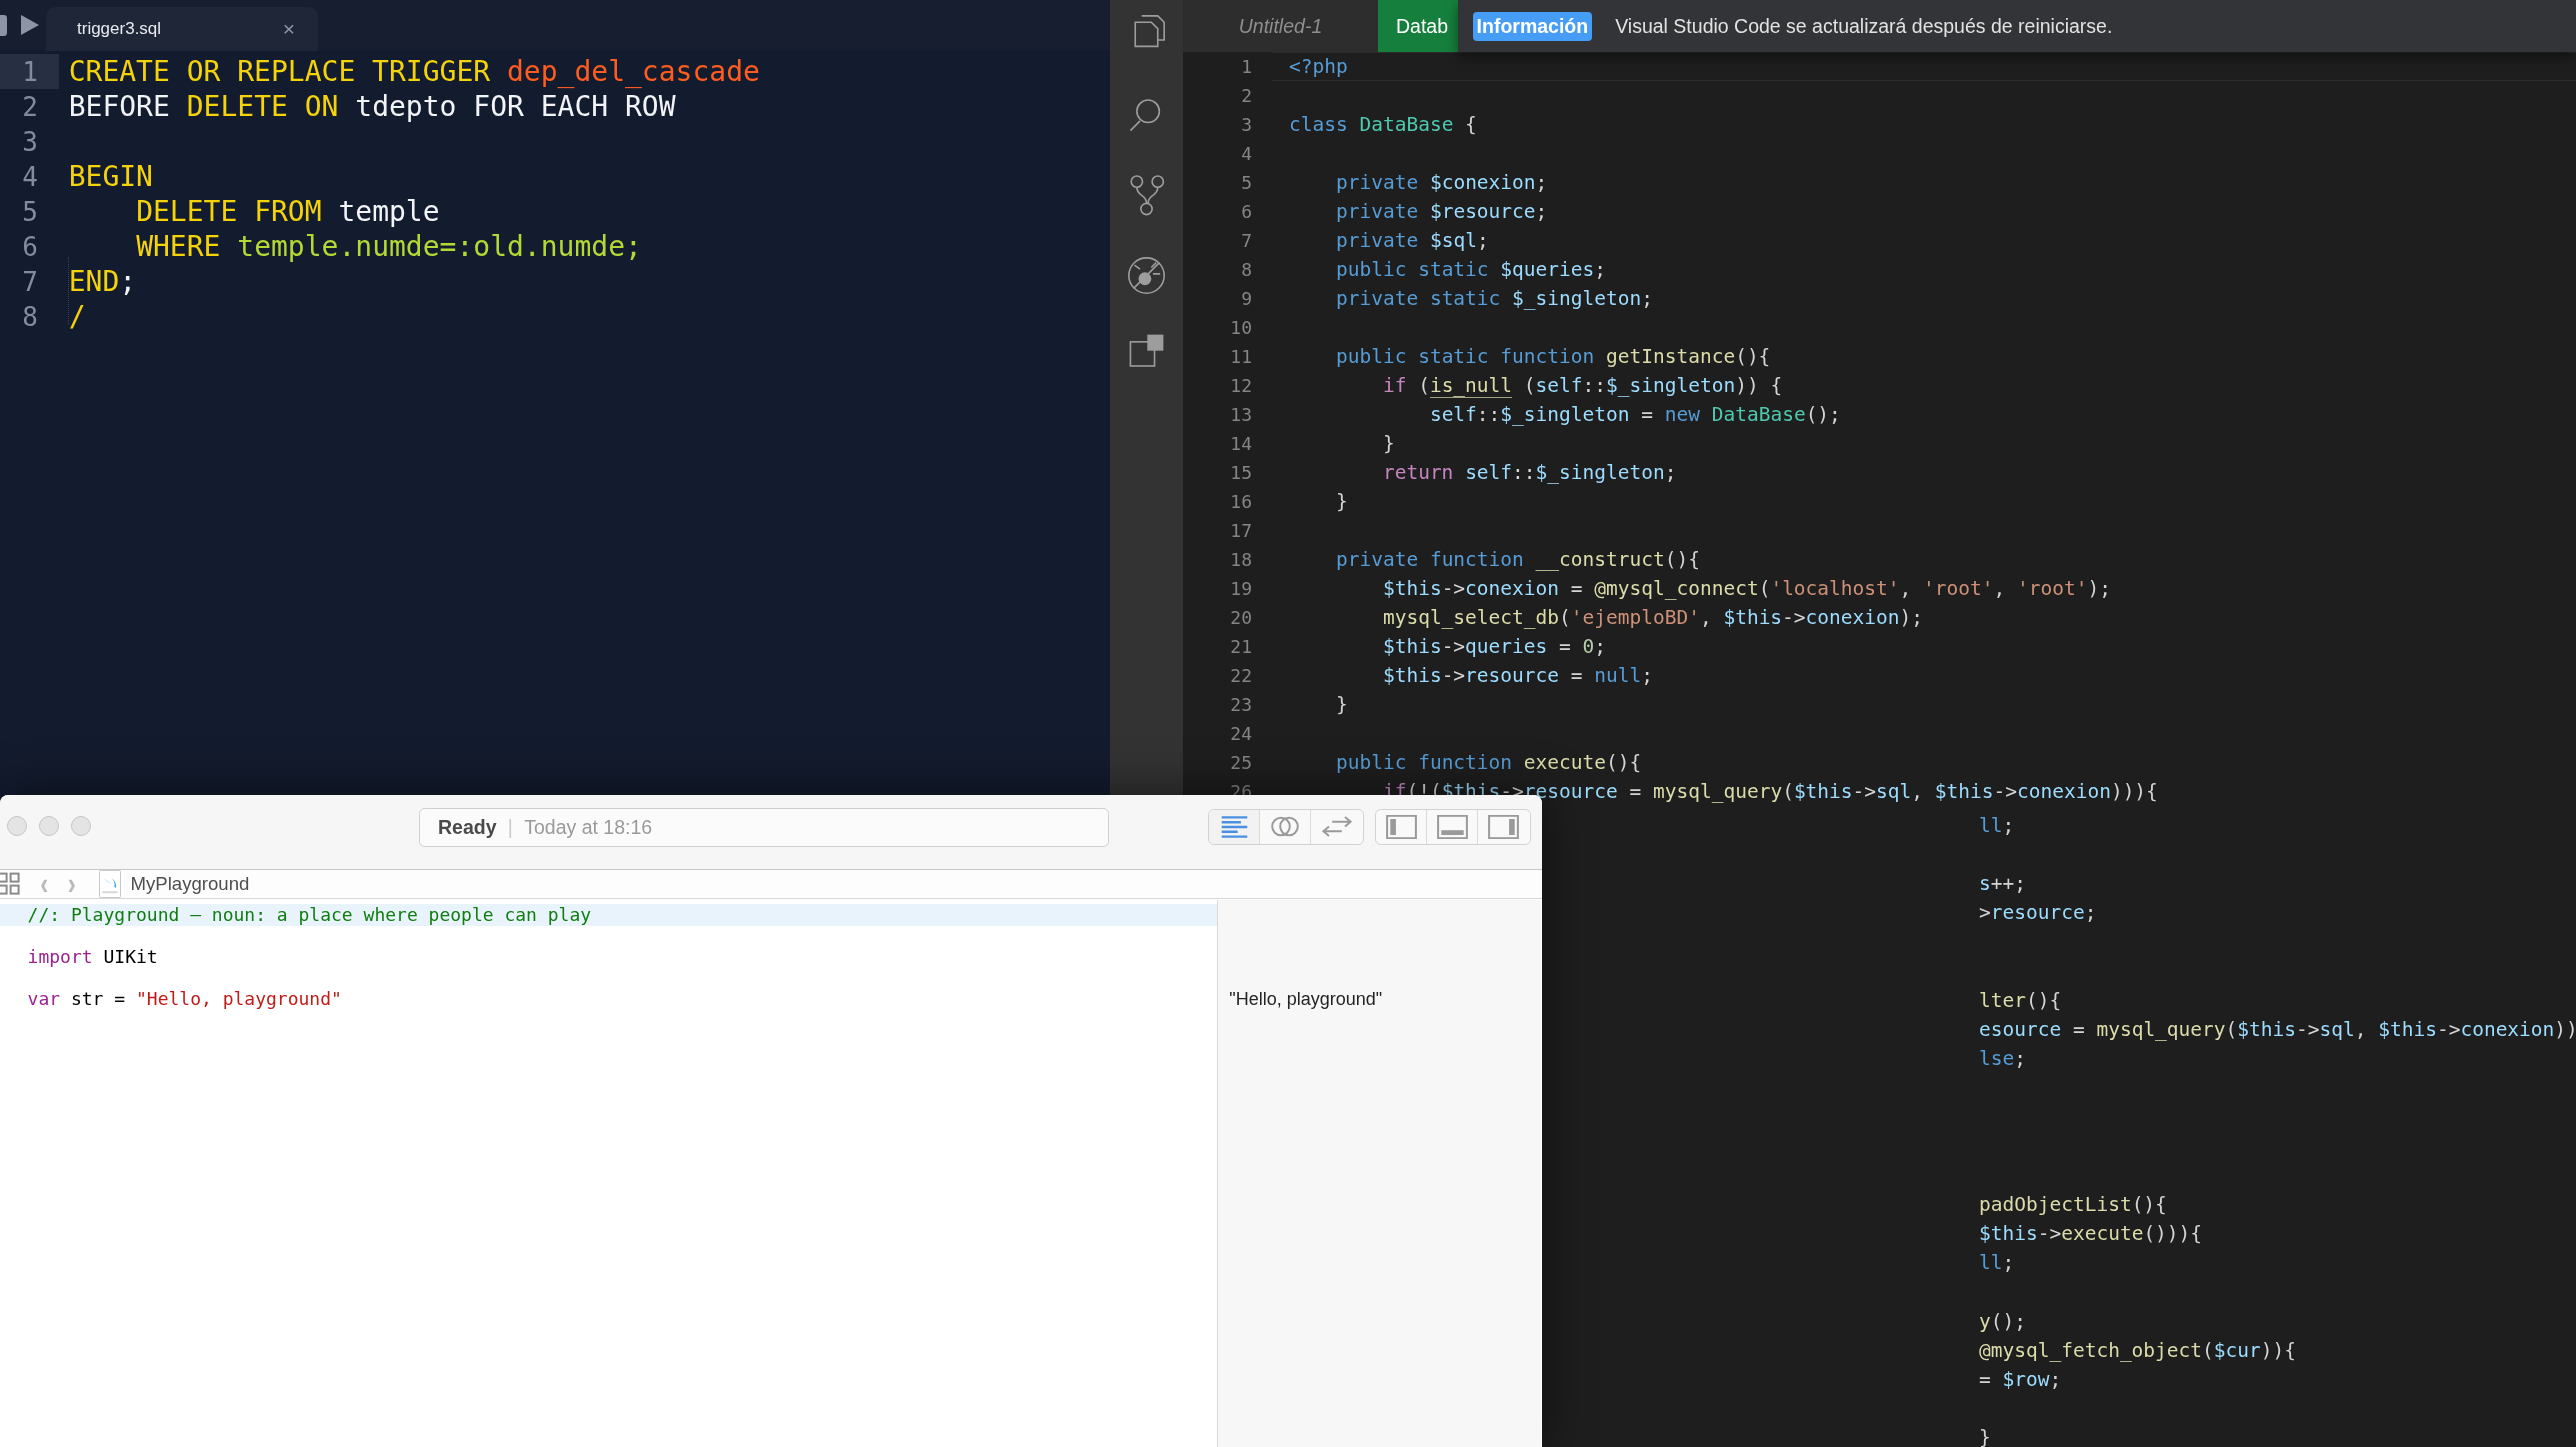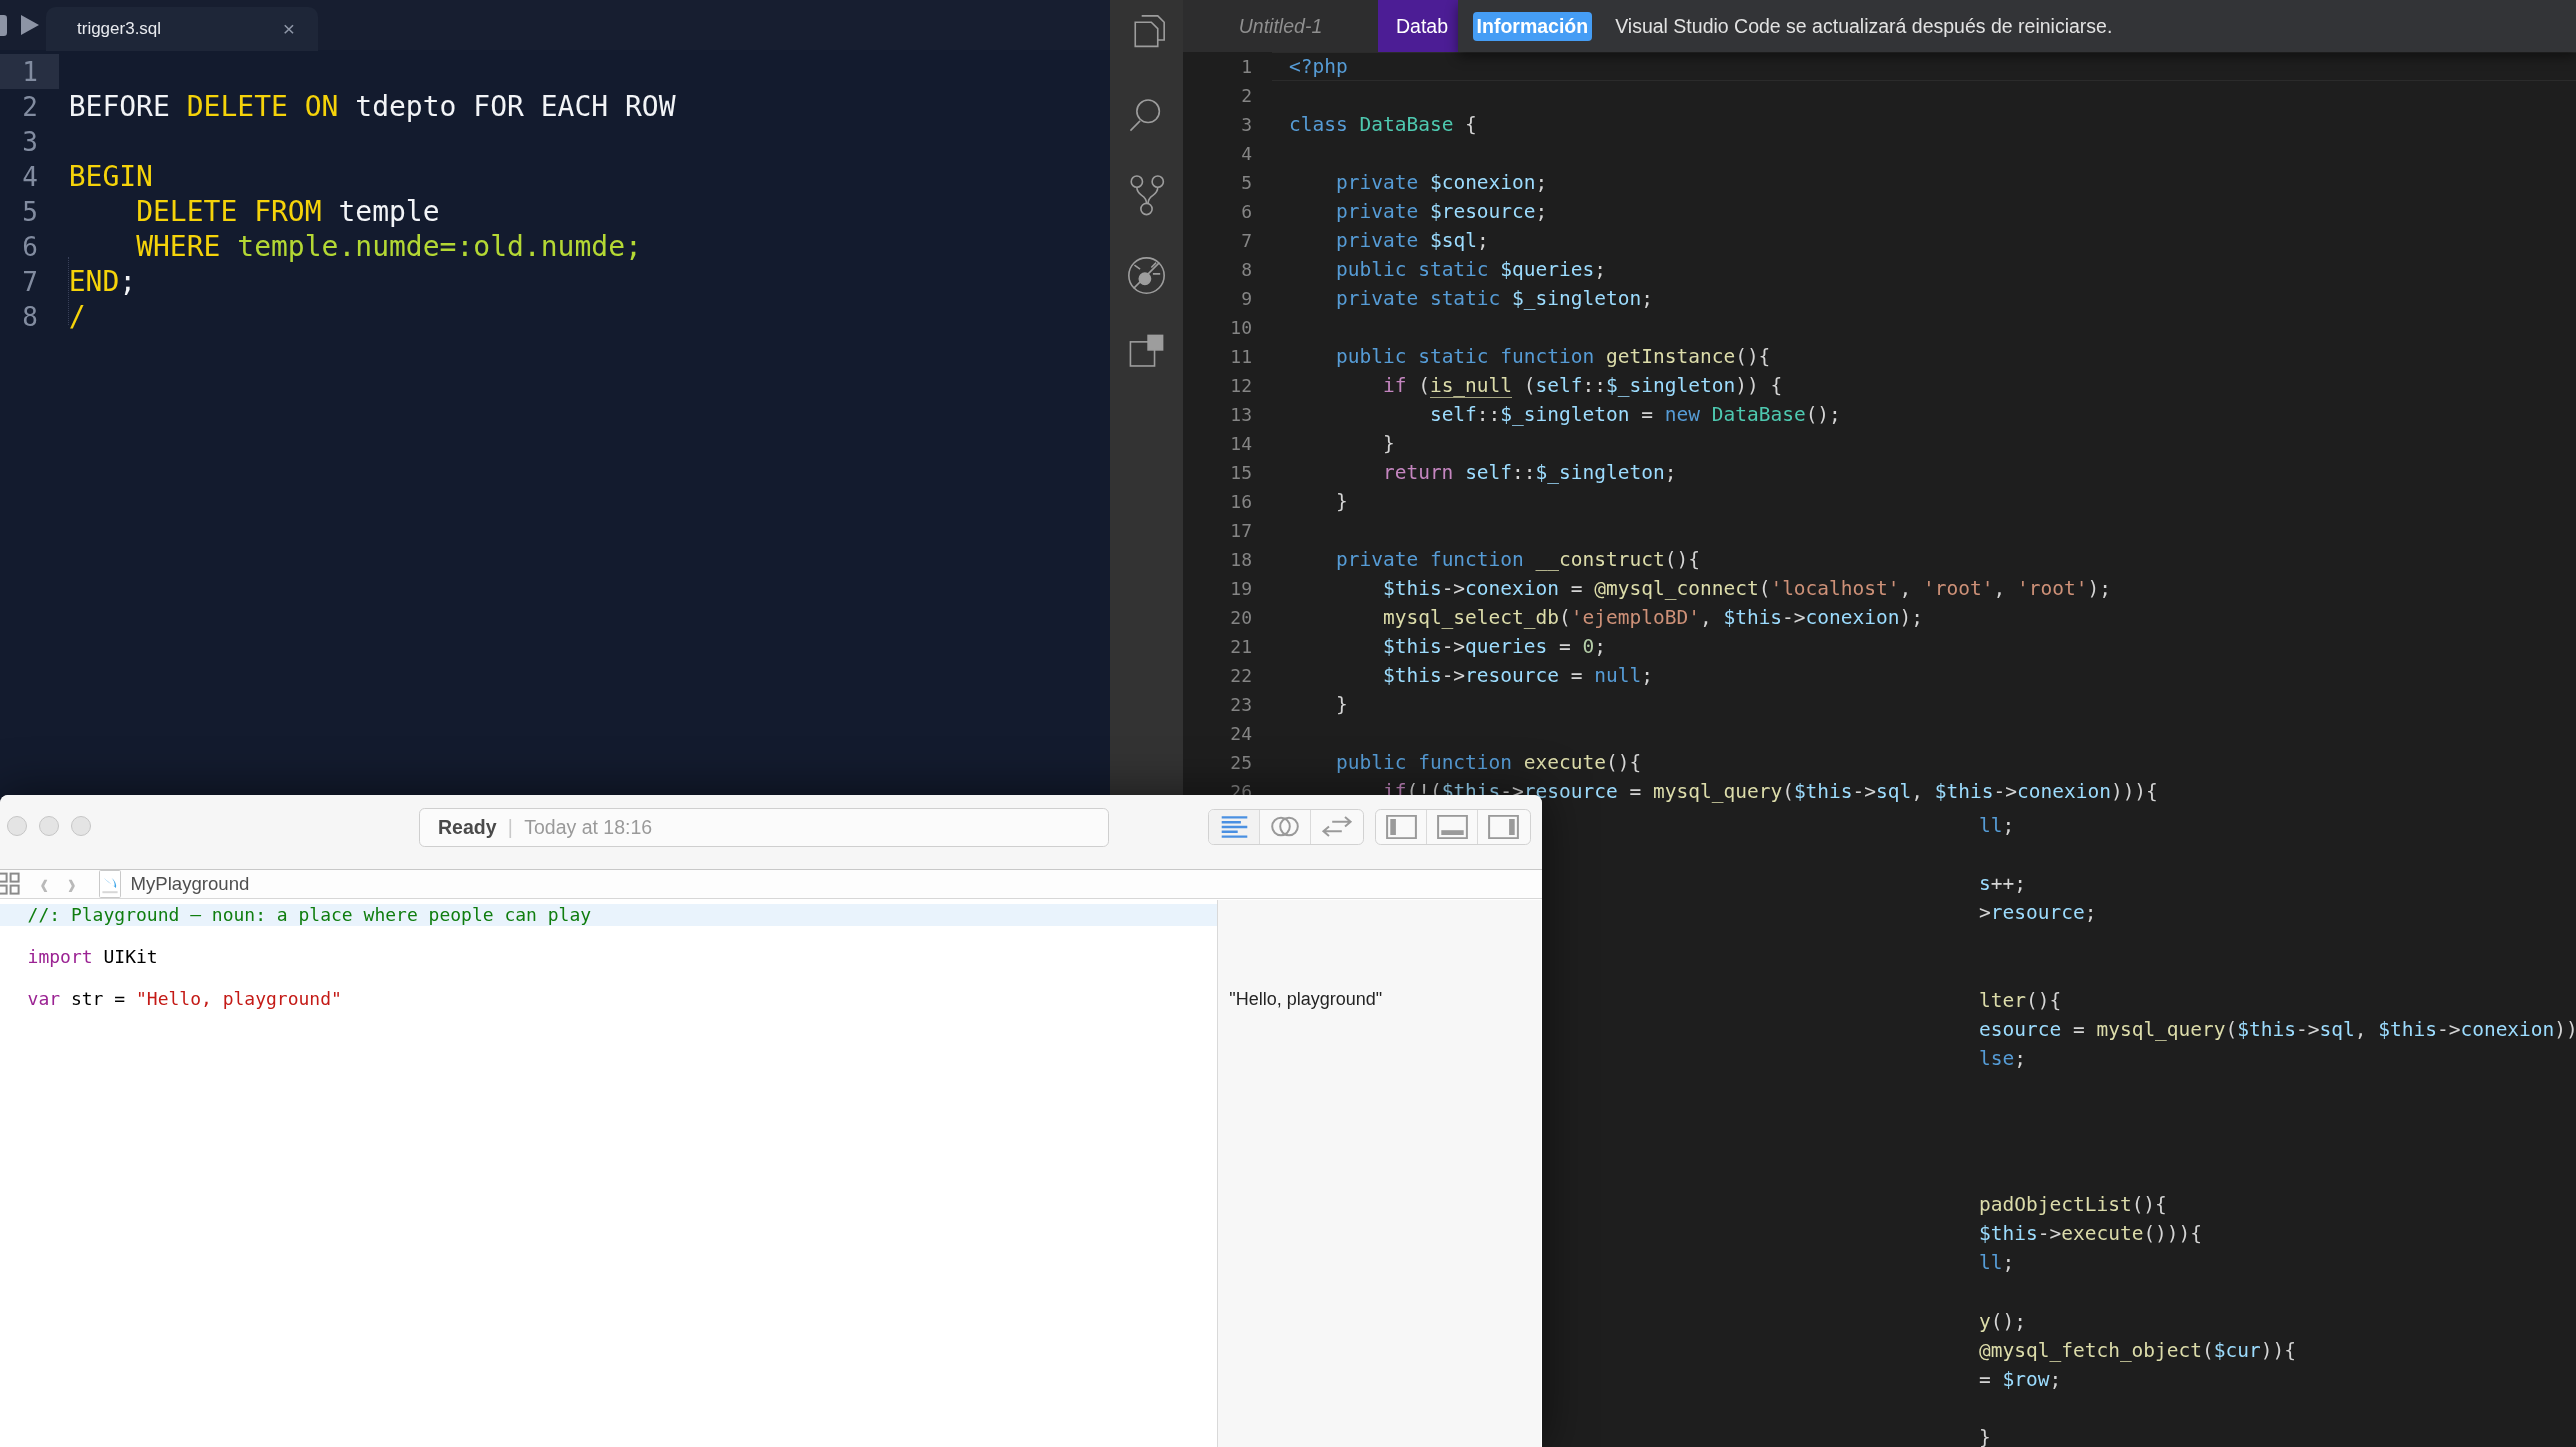--- a/index.html
+++ b/index.html
@@ -16,7 +16,7 @@
   #vs-tabbar { left:73px; top:0; width:1393px; height:52px; background:#252526; }
   .vs-tab { position:absolute; top:0; height:52px; display:flex; align-items:center; justify-content:center; }
   #vs-tab-1 { left:0; width:195px; background:#2d2d2e; color:#8f8f8f; font-style:italic; font-size:19.5px; }
-  #vs-tab-2 { left:195px; width:89px; background:#4c1d95; color:#ffffff; font-size:19.5px; justify-content:flex-start; padding-left:18px; }
+  #vs-tab-2 { left:195px; width:89px; background:#15803d; color:#ffffff; font-size:19.5px; justify-content:flex-start; padding-left:18px; }
   #vs-notification { left:348px; top:0; width:1118px; height:52px; background:#333437;
       display:flex; align-items:center; box-shadow:0 4.9px 11.3px rgba(0,0,0,.45); z-index:5; }
   #vs-notif-badge { margin-left:14.6px; height:29px; padding:0 4px; border-radius:4px; background:#459df5;

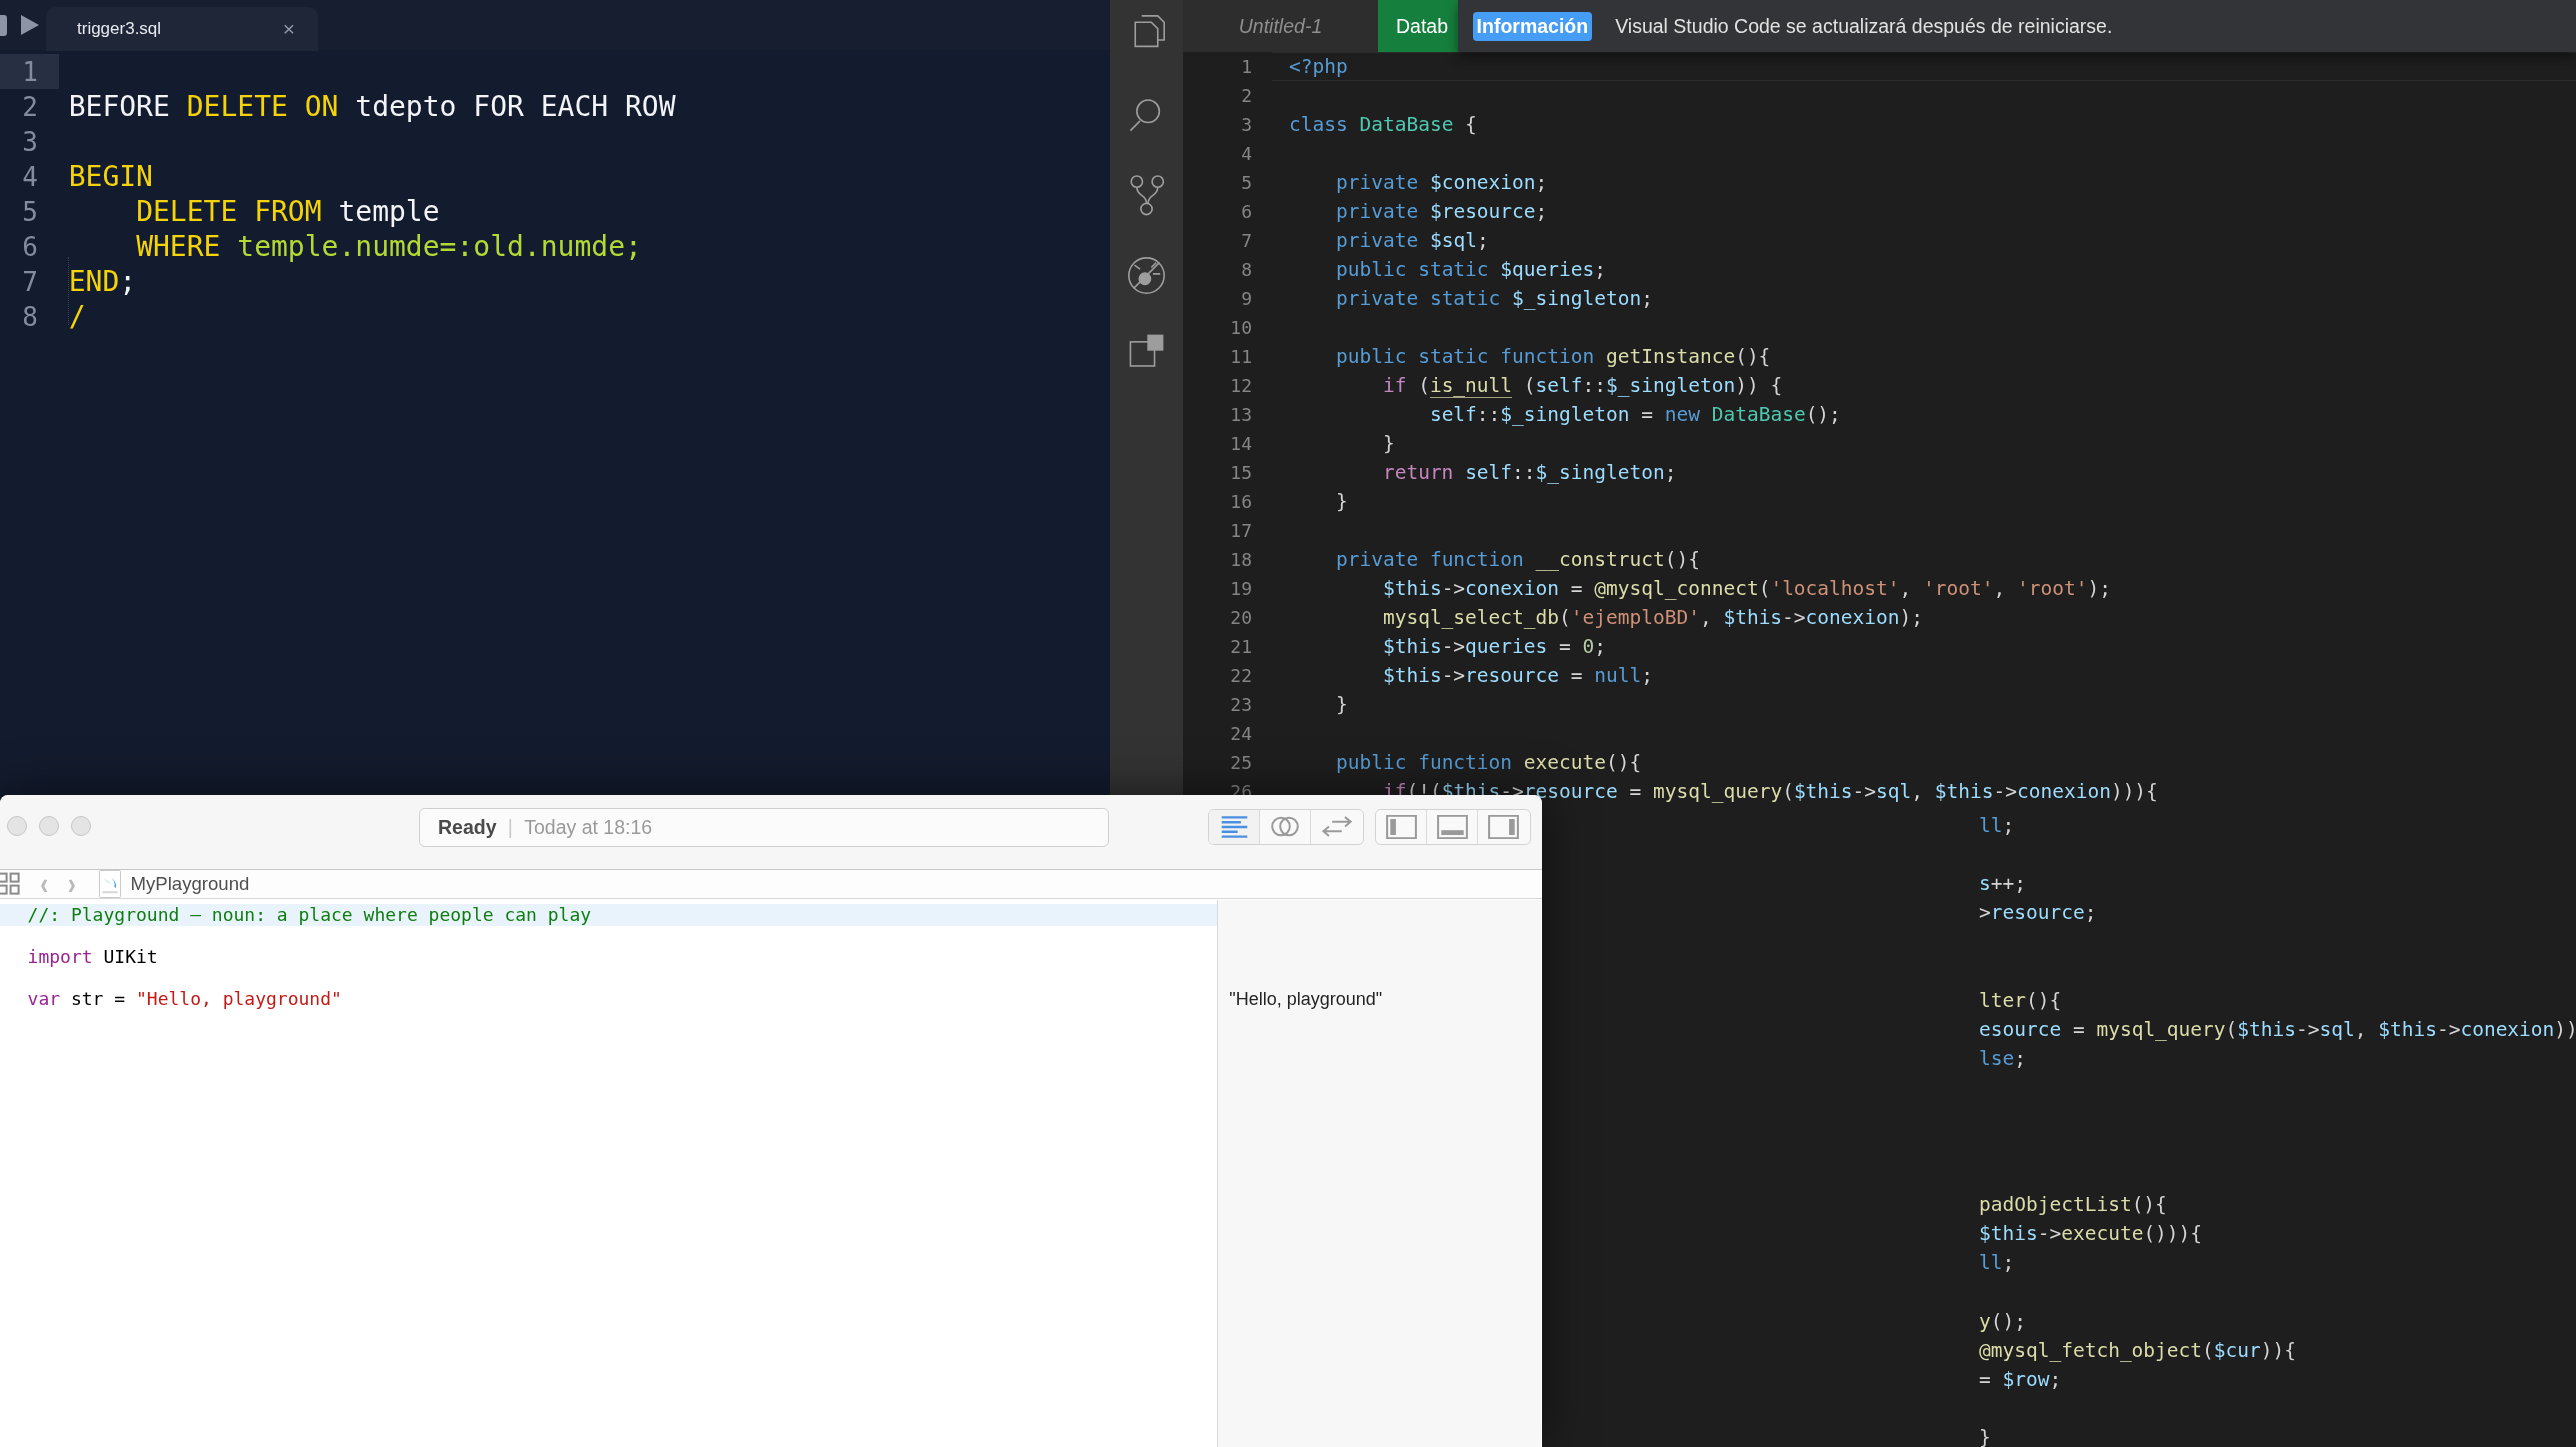--- a/index.html
+++ b/index.html
@@ -277,6 +277,7 @@
     <div id="sql-lines">
         <div class="sql-row">
           <div class="sql-gutter hl">1</div>
+          <pre class="sql-code"><span style="color: rgb(245, 211, 10);">CREATE OR REPLACE TRIGGER </span><span style="color: rgb(255, 92, 32);">dep_del_cascade</span></pre>
         </div>
         <div class="sql-row">
           <div class="sql-gutter">2</div>

